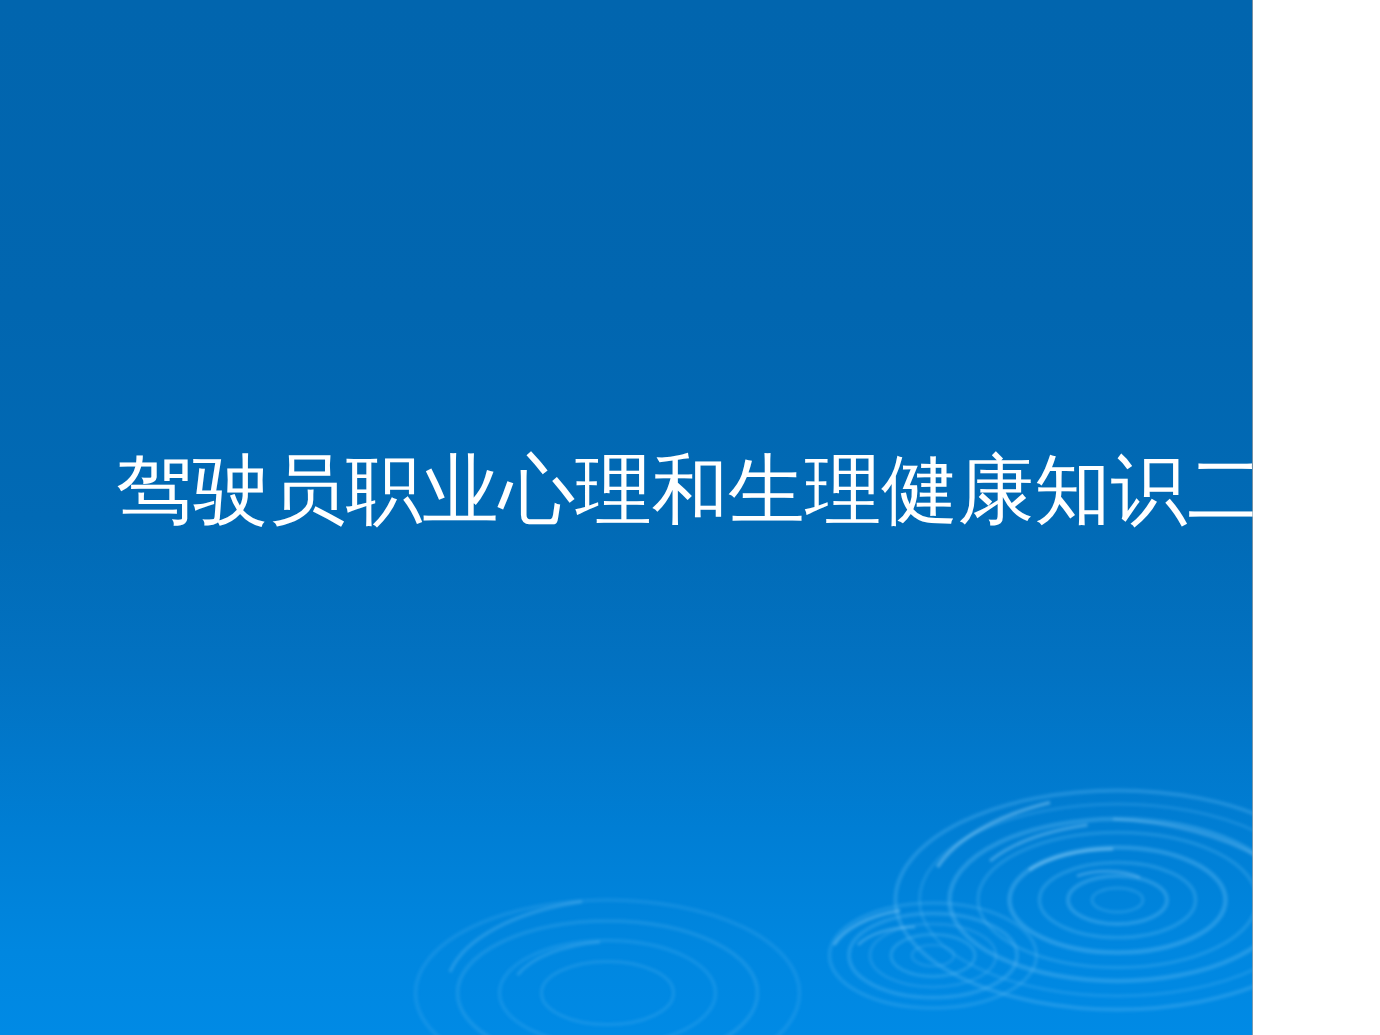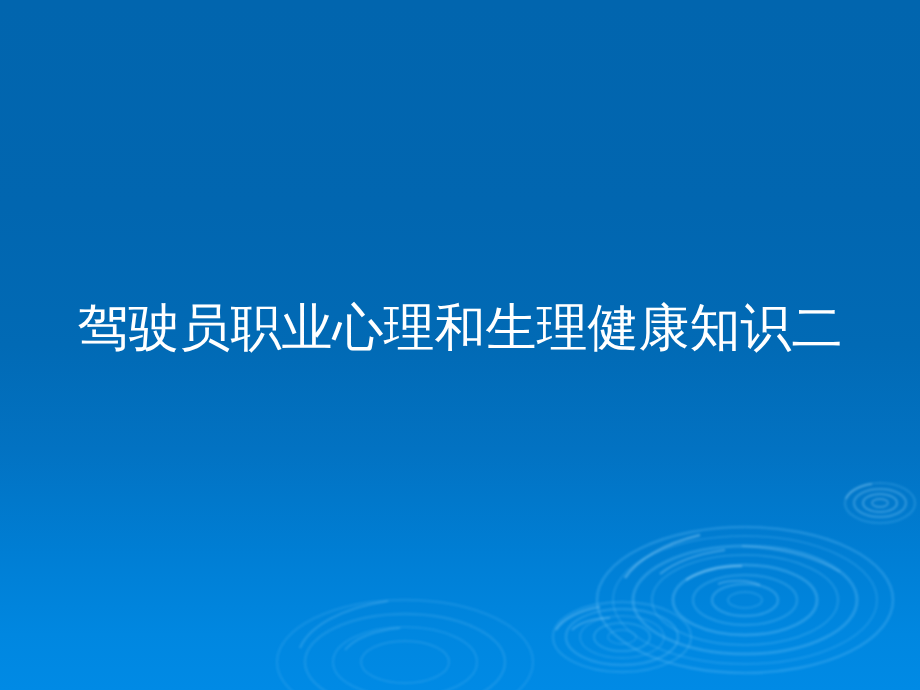--- a/index.html
+++ b/index.html
@@ -14,7 +14,7 @@
 
   .slide {
     position: relative;
-    width: 920px;
+    width: 835px;
     height: 690px;
     overflow: hidden;
     background: #404040;

